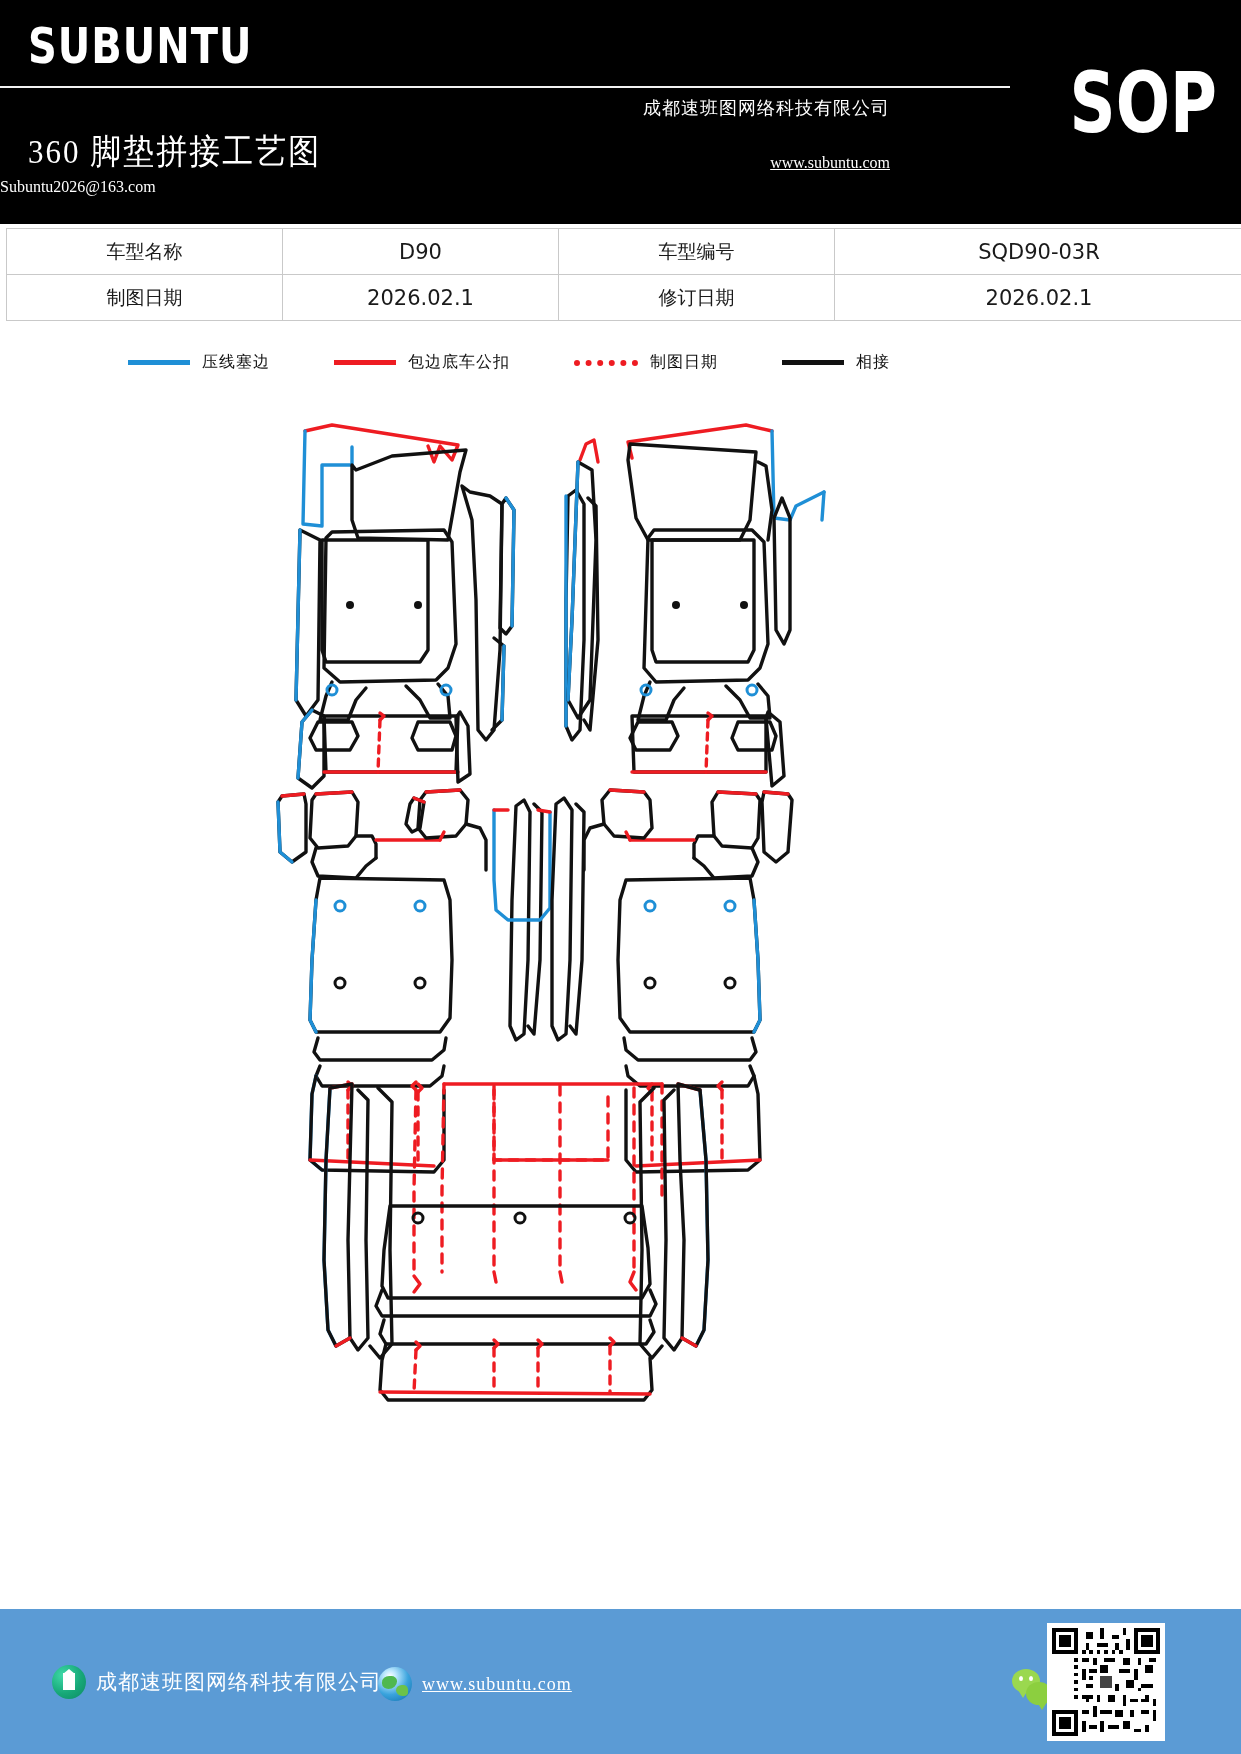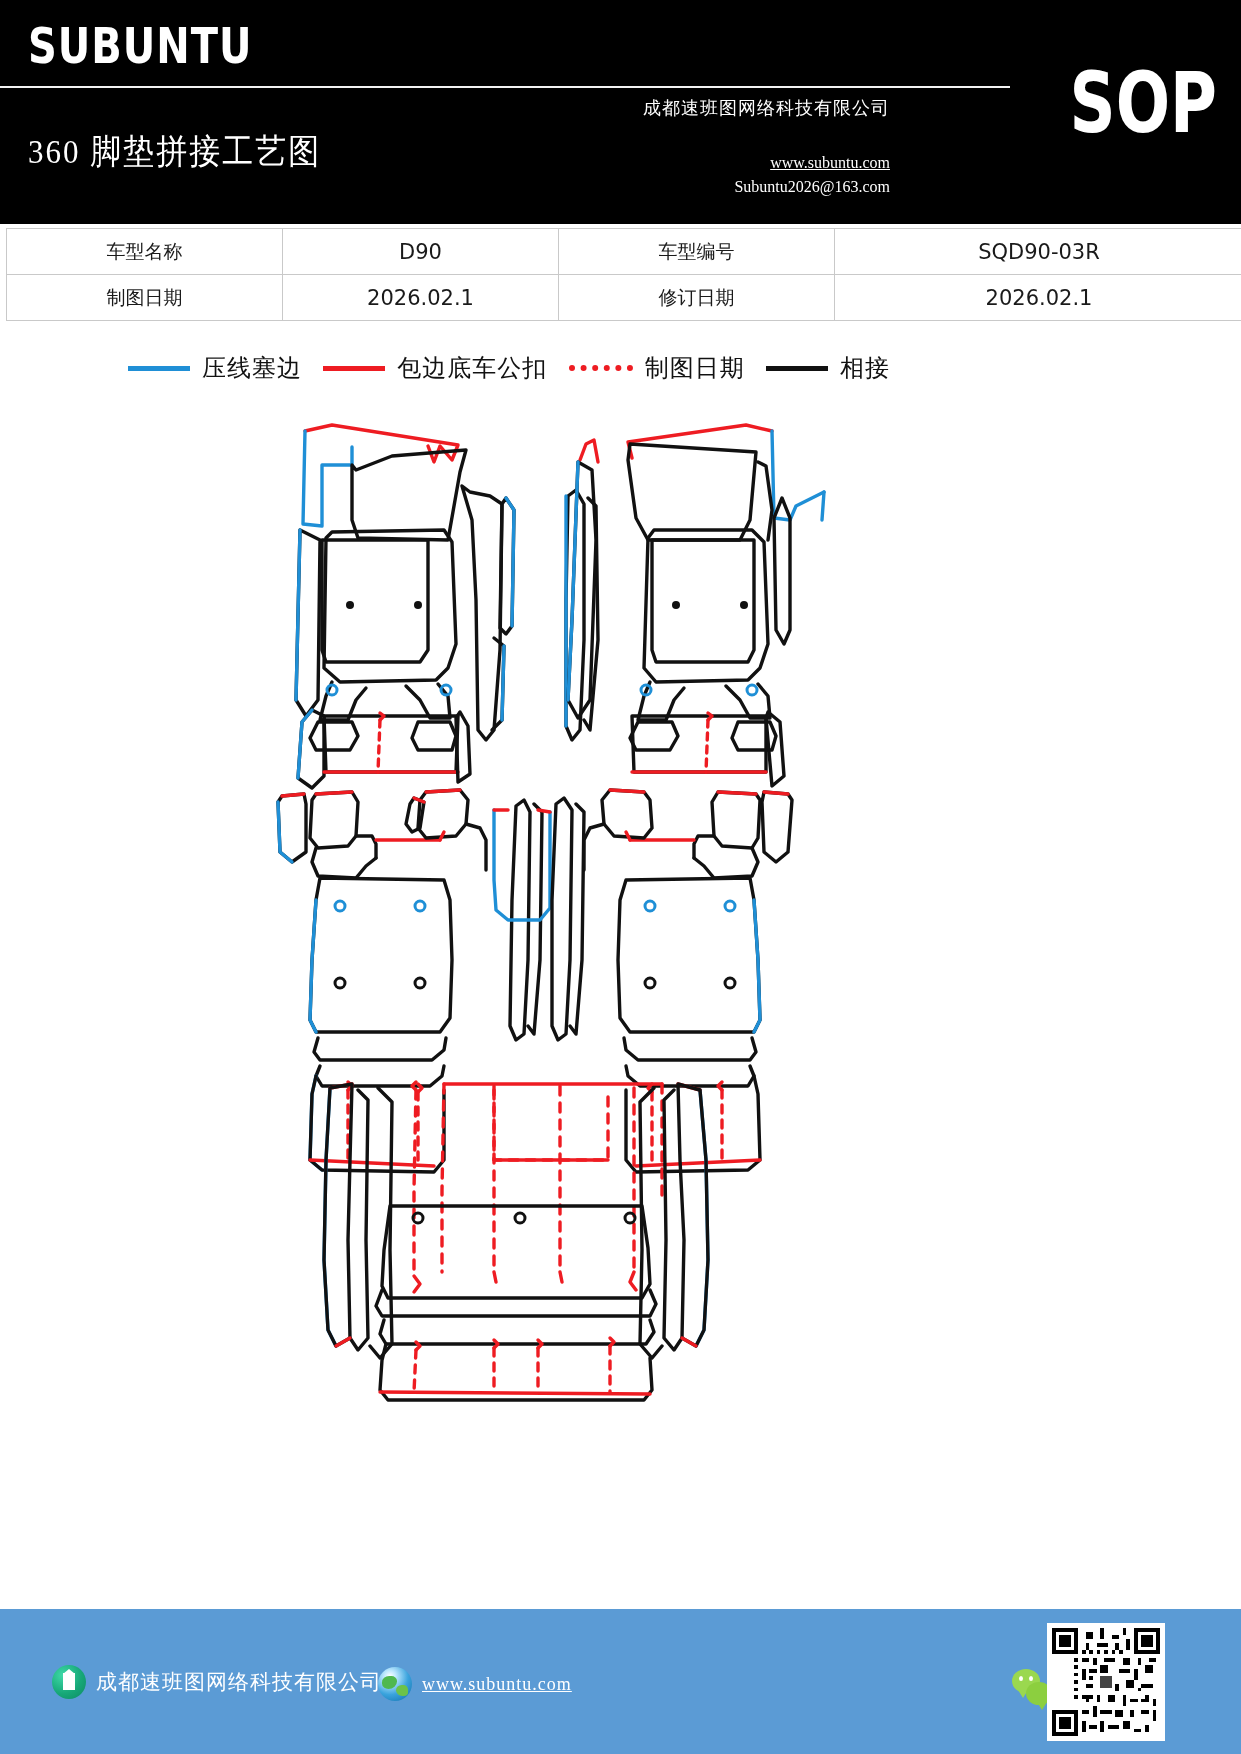--- a/index.html
+++ b/index.html
@@ -52,7 +52,7 @@
   .head-url span { text-decoration:underline; }
   .head-mail {
     position:absolute; left:0; top:178px; width:890px;
-    text-align:right; font-size:16px; color:#ffffff;
+    text-align:left; font-size:16px; color:#ffffff;
     font-family:"Liberation Serif","DejaVu Serif",serif;
   }
 

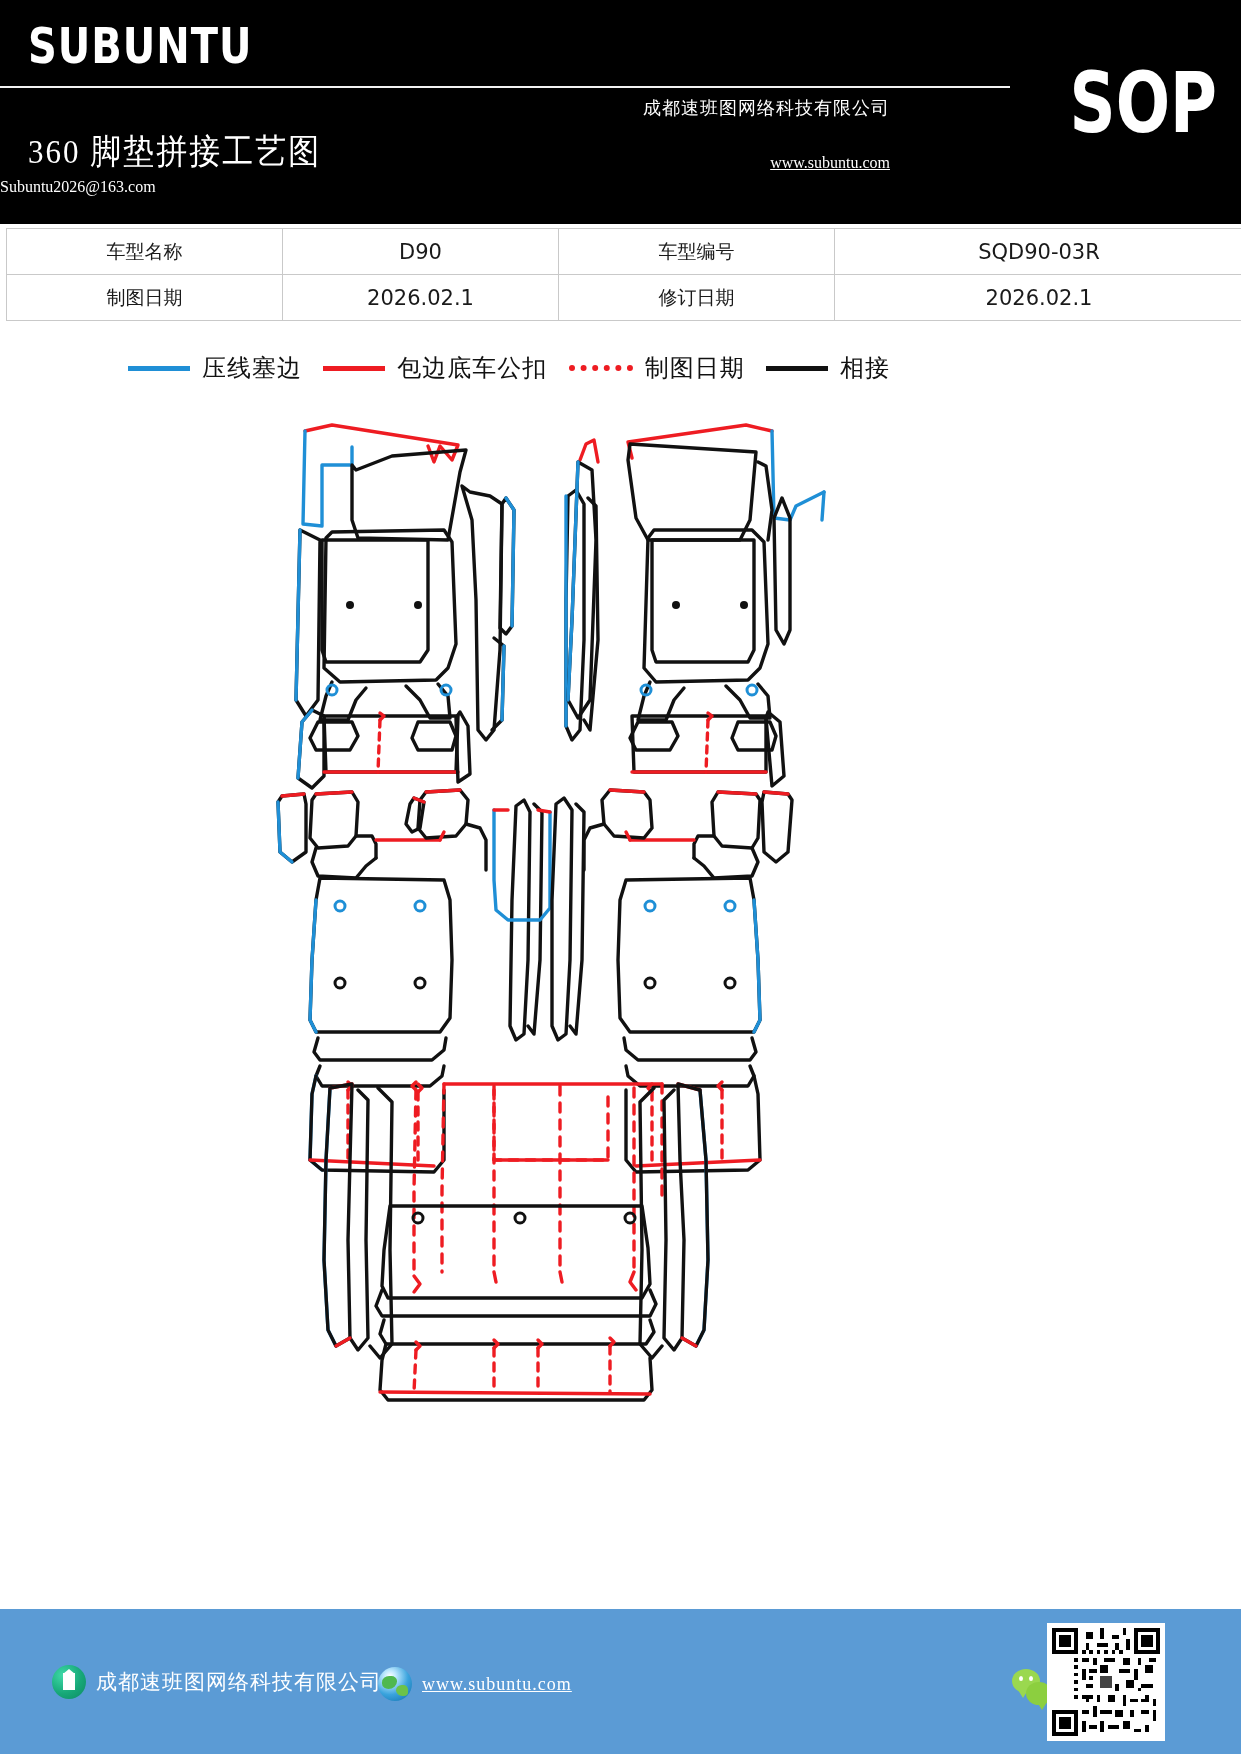--- a/index.html
+++ b/index.html
@@ -88,7 +88,7 @@
     height:0; border-top:6px dotted #ee1c22; width:64px;
   }
   .legend-label {
-    font-size:24px; color:#111; letter-spacing:1px;
+    font-size:16px; color:#111; letter-spacing:1px;
     font-family:Liberation Serif, serif;
   }
 

